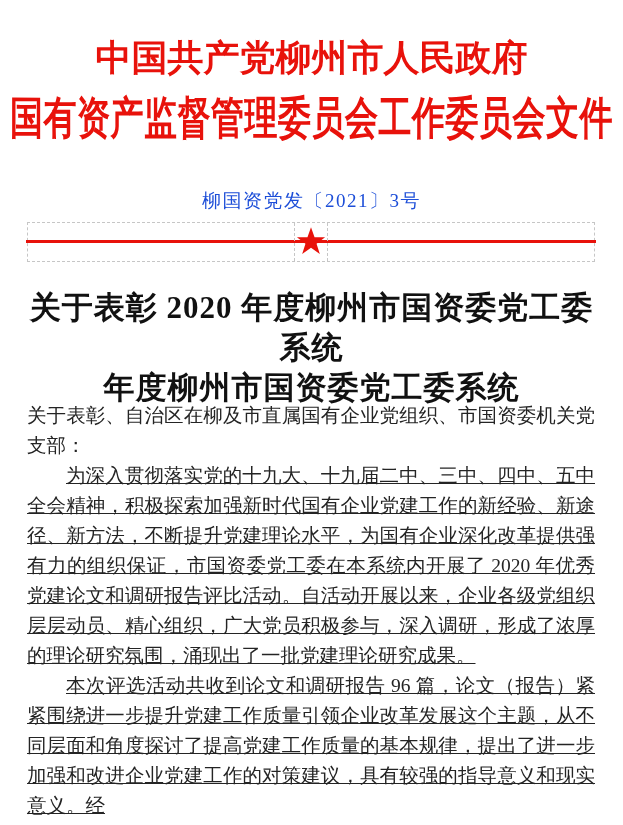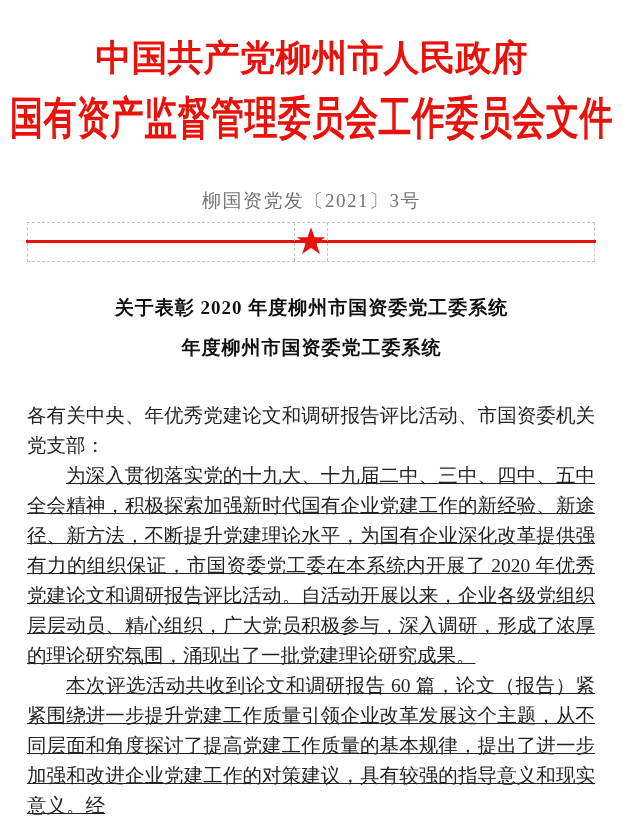--- a/index.html
+++ b/index.html
@@ -34,7 +34,7 @@
     position:absolute;top:188px;left:0;width:100%;
     text-align:center;
     font-size:19px;
-    color:#737373;
+    color:#1d4ed8;
     letter-spacing:1.5px;
   }
   

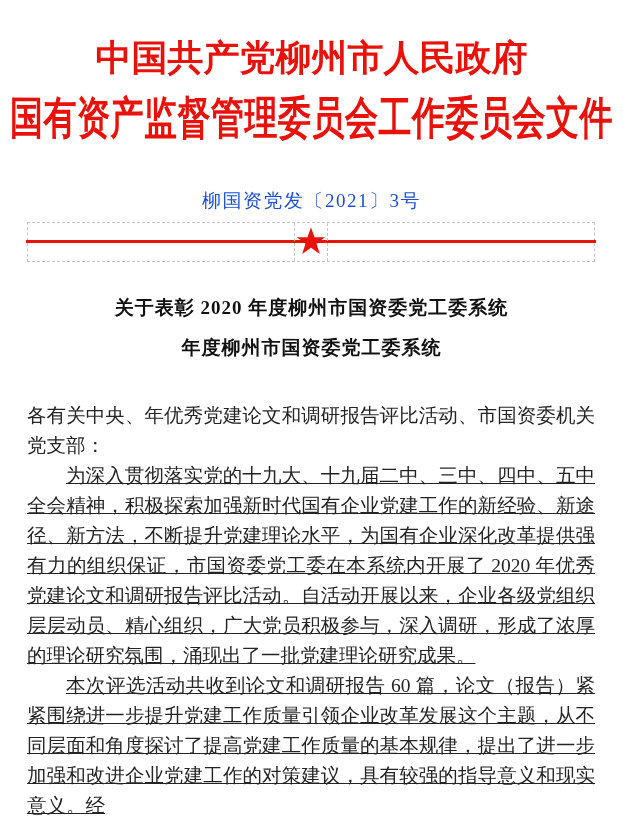--- a/index.html
+++ b/index.html
@@ -63,7 +63,7 @@
   .doc-title{
     position:absolute;top:288px;left:20px;right:20px;
     text-align:center;
-    font-size:19px;font-weight:bold;
+    font-size:31px;font-weight:bold;
     color:#111111;
     line-height:40px;
     letter-spacing:1px;

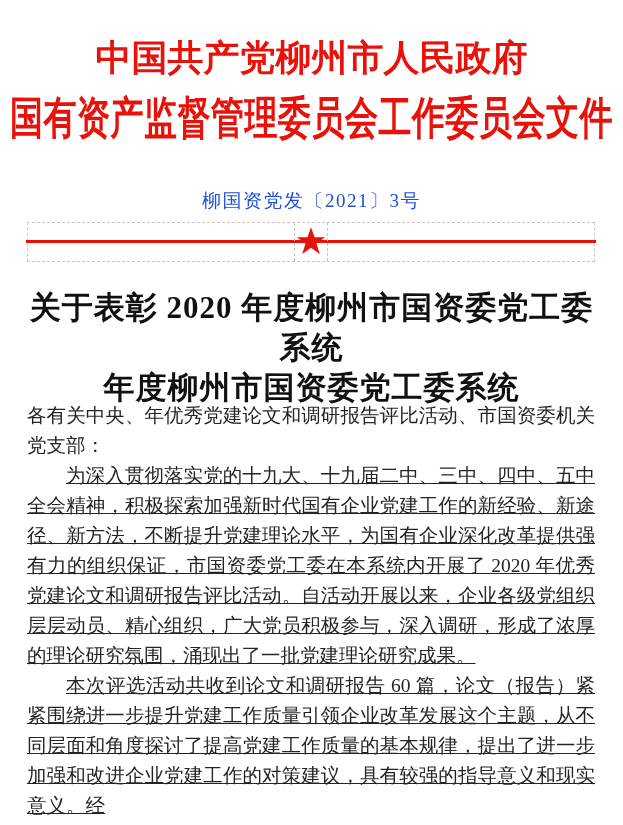--- a/index.html
+++ b/index.html
@@ -106,7 +106,7 @@
   </div>
 
   <div class="body-text">
-    <p>各有关中央、年优秀党建论文和调研报告评比活动、市国资委机关党支部：</p>
+    <p>关于表彰、自治区在柳及市直属国有企业党组织、市国资委机关党支部：</p>
     <p class="indent">为深入贯彻落实党的十九大、十九届二中、三中、四中、五中全会精神，积极探索加强新时代国有企业党建工作的新经验、新途径、新方法，不断提升党建理论水平，为国有企业深化改革提供强有力的组织保证，市国资委党工委在本系统内开展了 2020 年优秀党建论文和调研报告评比活动。自活动开展以来，企业各级党组织层层动员、精心组织，广大党员积极参与，深入调研，形成了浓厚的理论研究氛围，涌现出了一批党建理论研究成果。</p>
     <p class="indent">本次评选活动共收到论文和调研报告 60 篇，论文（报告）紧紧围绕进一步提升党建工作质量引领企业改革发展这个主题，从不同层面和角度探讨了提高党建工作质量的基本规律，提出了进一步加强和改进企业党建工作的对策建议，具有较强的指导意义和现实意义。经</p>
   </div>

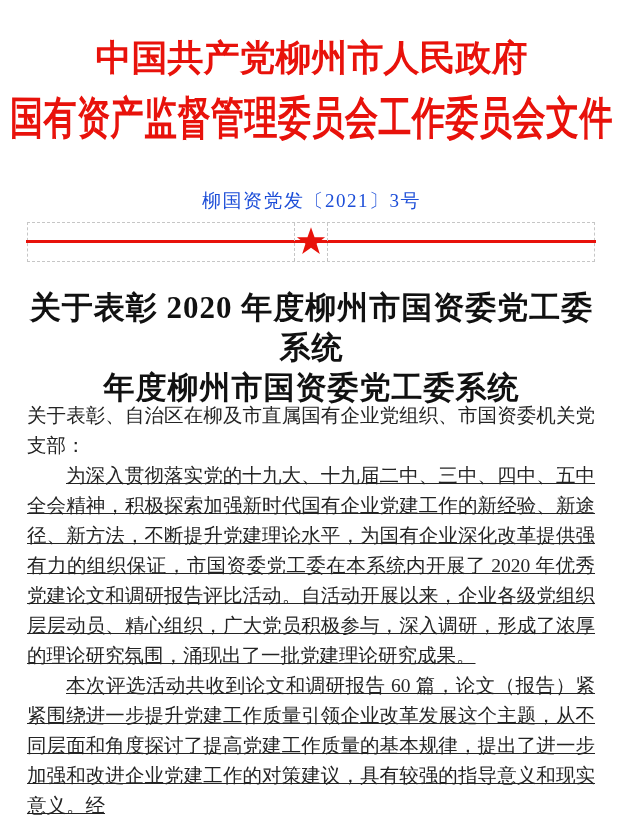--- a/index.html
+++ b/index.html
@@ -108,7 +108,7 @@
   <div class="body-text">
     <p>关于表彰、自治区在柳及市直属国有企业党组织、市国资委机关党支部：</p>
     <p class="indent">为深入贯彻落实党的十九大、十九届二中、三中、四中、五中全会精神，积极探索加强新时代国有企业党建工作的新经验、新途径、新方法，不断提升党建理论水平，为国有企业深化改革提供强有力的组织保证，市国资委党工委在本系统内开展了 2020 年优秀党建论文和调研报告评比活动。自活动开展以来，企业各级党组织层层动员、精心组织，广大党员积极参与，深入调研，形成了浓厚的理论研究氛围，涌现出了一批党建理论研究成果。</p>
-    <p class="indent">本次评选活动共收到论文和调研报告 60 篇，论文（报告）紧紧围绕进一步提升党建工作质量引领企业改革发展这个主题，从不同层面和角度探讨了提高党建工作质量的基本规律，提出了进一步加强和改进企业党建工作的对策建议，具有较强的指导意义和现实意义。经</p>
+    <p class="indent">本次评选活动共收到论文和调研报告 96 篇，论文（报告）紧紧围绕进一步提升党建工作质量引领企业改革发展这个主题，从不同层面和角度探讨了提高党建工作质量的基本规律，提出了进一步加强和改进企业党建工作的对策建议，具有较强的指导意义和现实意义。经</p>
   </div>
 
 </div>

